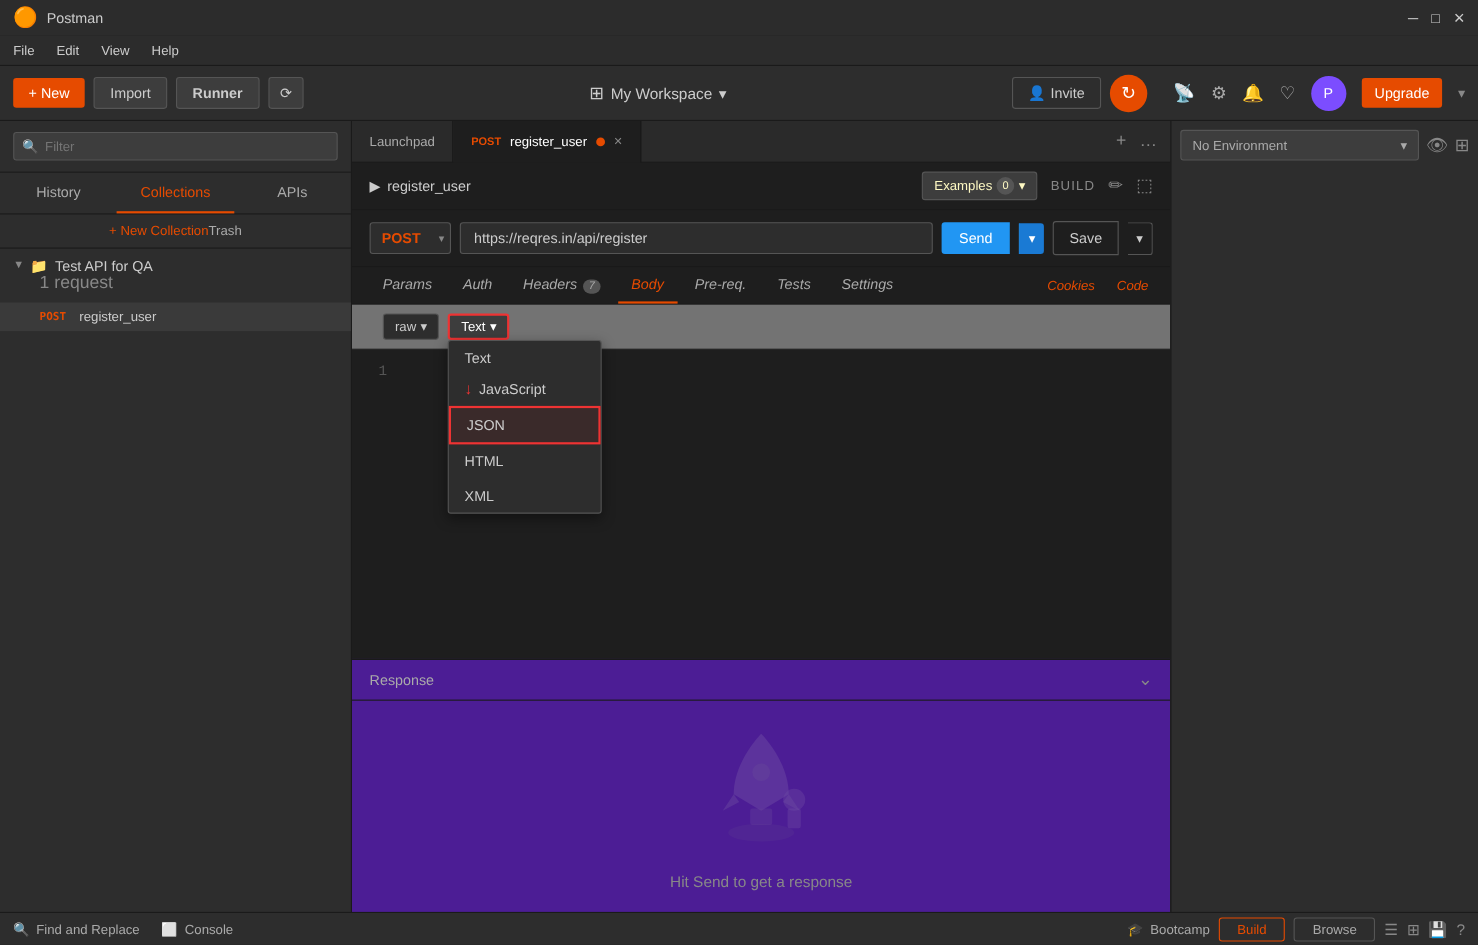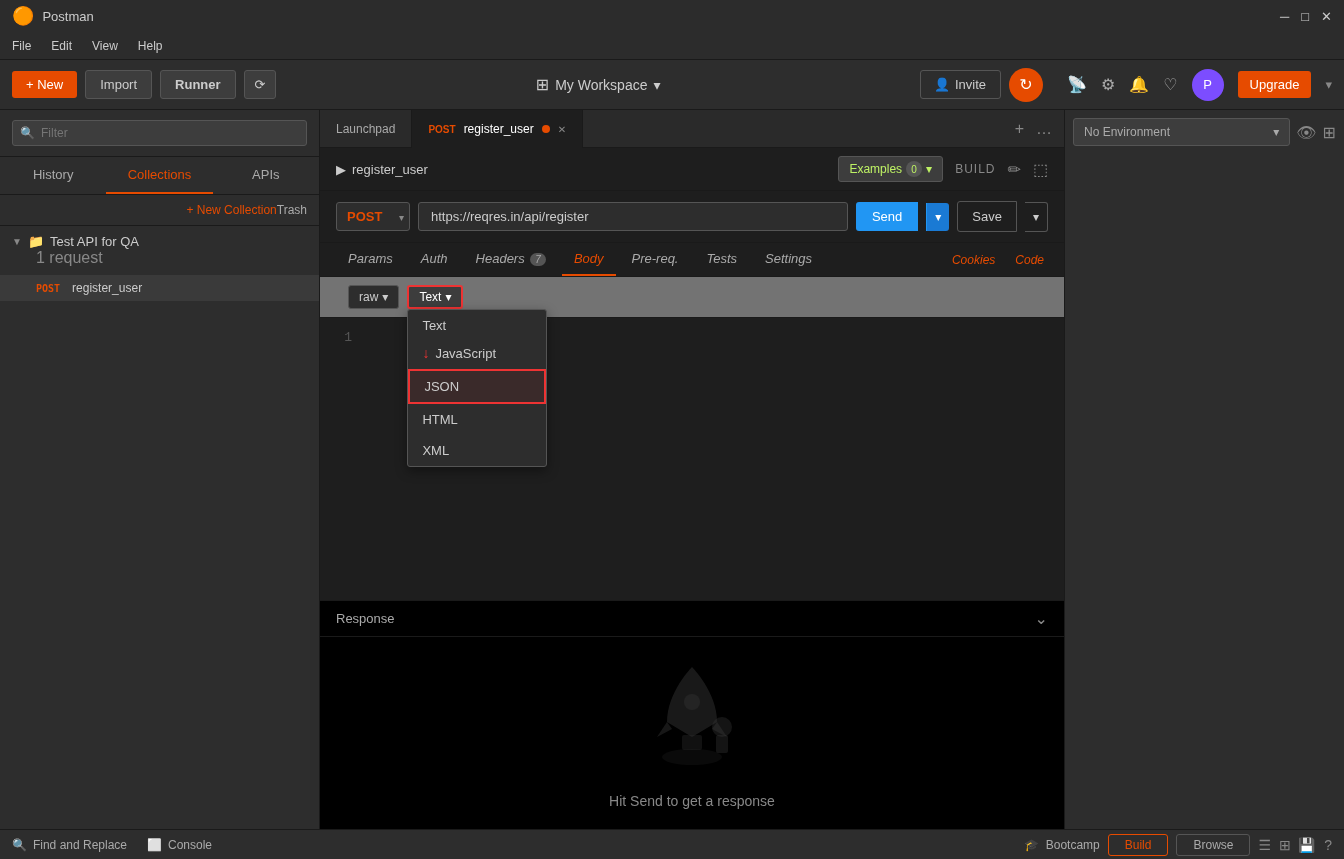--- a/index.html
+++ b/index.html
@@ -272,7 +272,7 @@
     .examples-btn {
       background: #3d3d3d;
       border: 1px solid #555;
-      color: #bef264;
+      color: #fef9c3;
       padding: 4px 10px;
       border-radius: 3px;
       cursor: pointer;

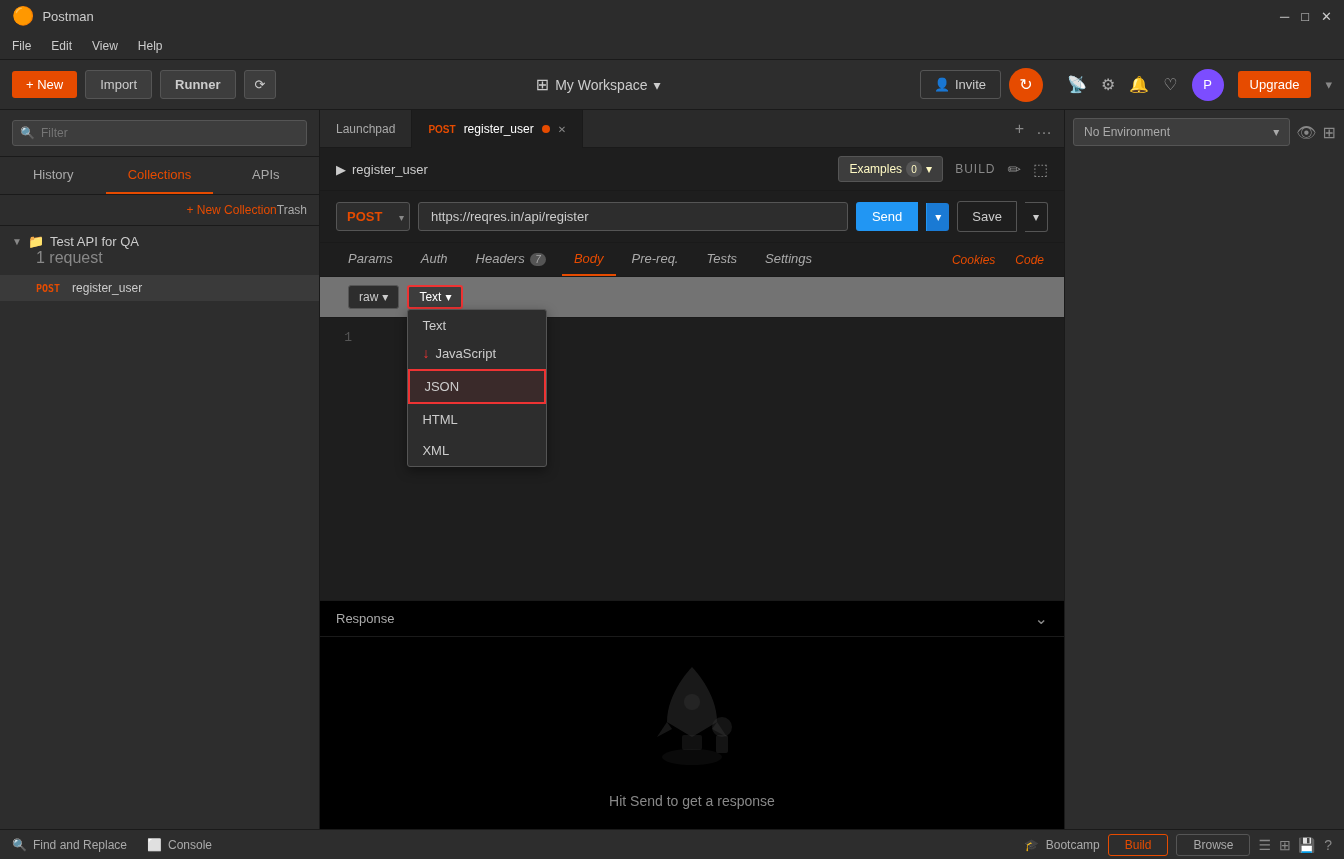--- a/index.html
+++ b/index.html
@@ -183,7 +183,7 @@
     .sidebar-new-collection {
       padding: 8px 12px;
       display: flex;
-      justify-content: flex-end;
+      justify-content: center;
       align-items: center;
       border-bottom: 1px solid #1a1a1a;
     }

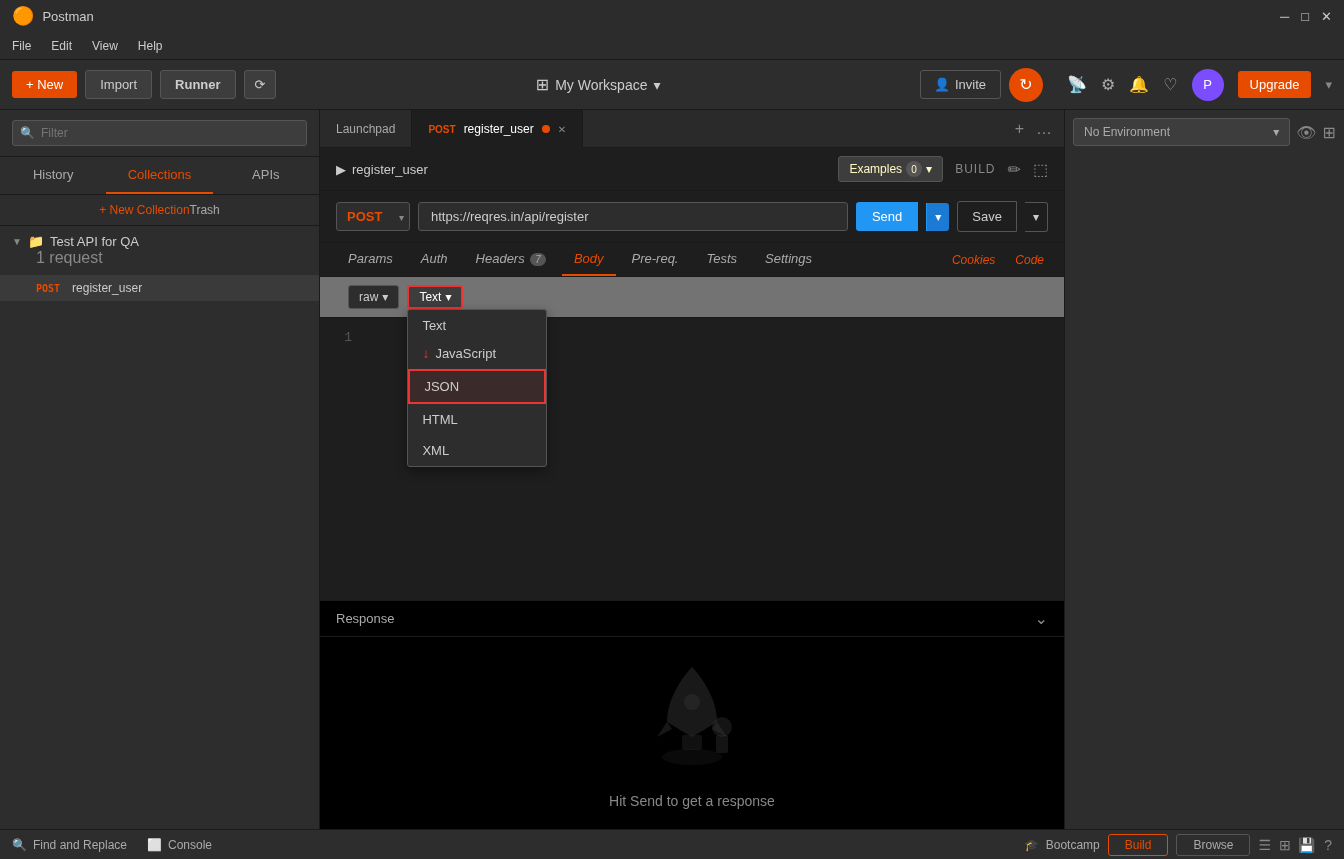--- a/index.html
+++ b/index.html
@@ -491,7 +491,7 @@
     
     .response-area {
       border-top: 1px solid #1a1a1a;
-      background: #000000;
+      background: #4c1d95;
       min-height: 220px;
       display: flex;
       flex-direction: column;

